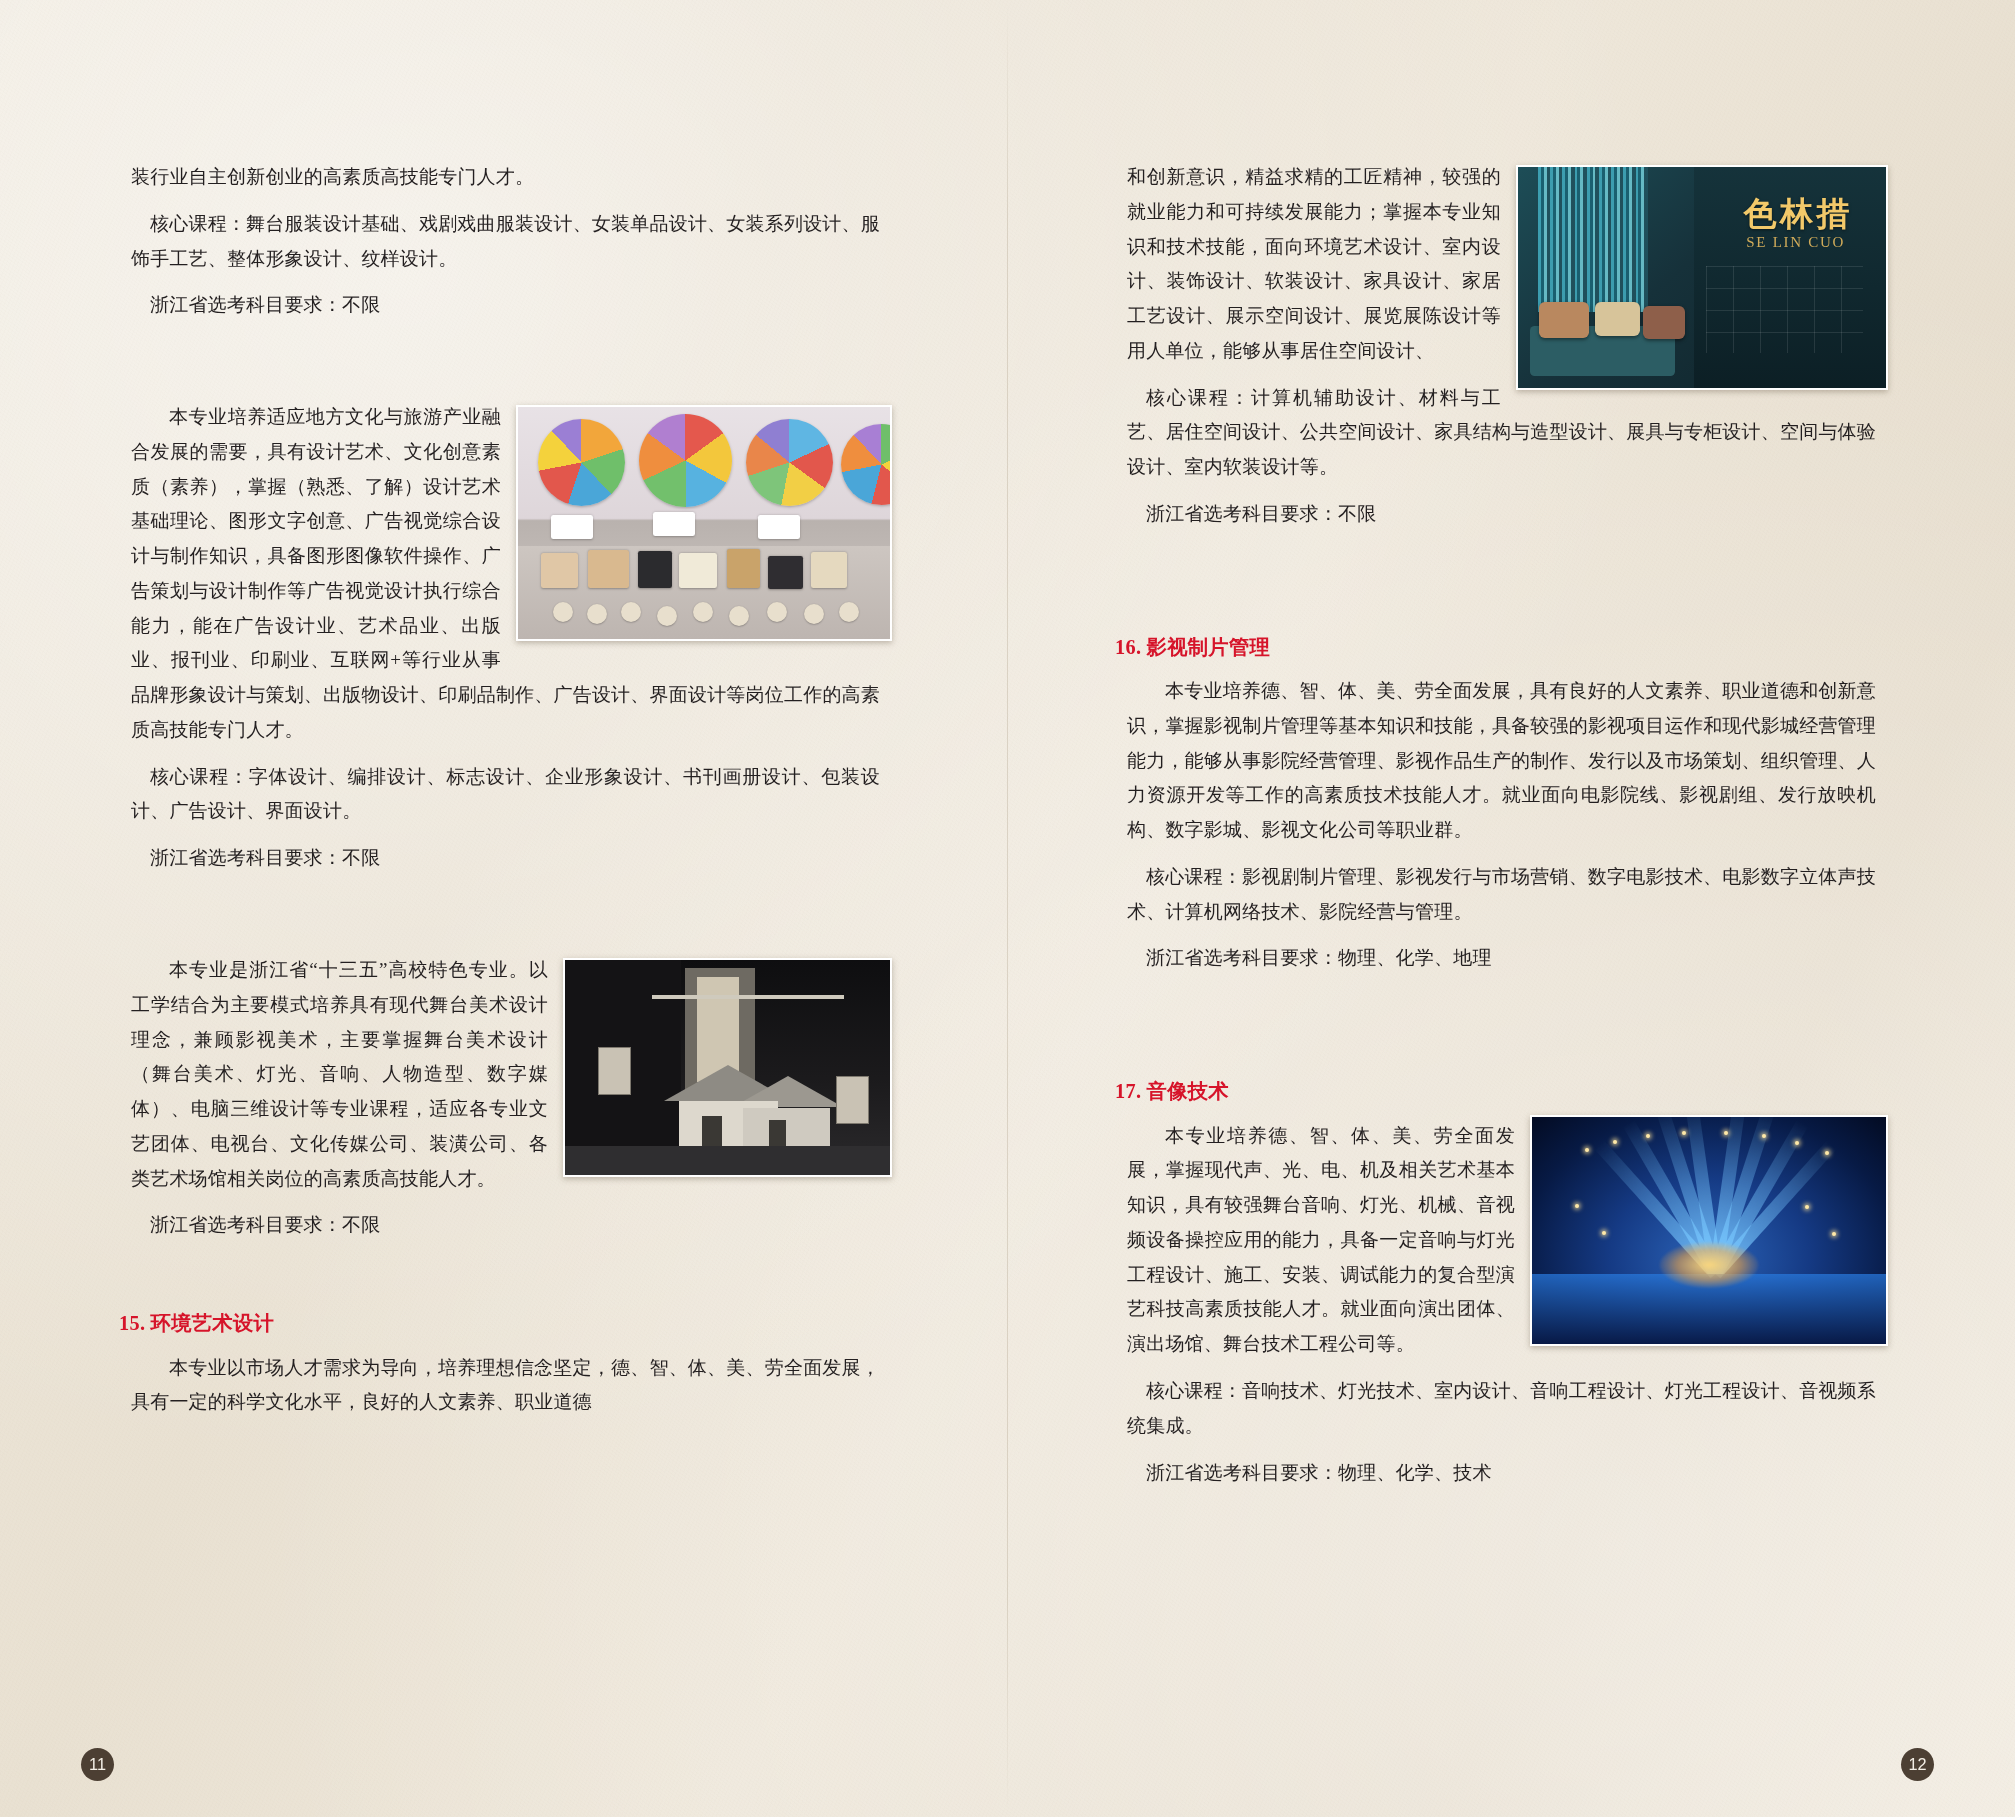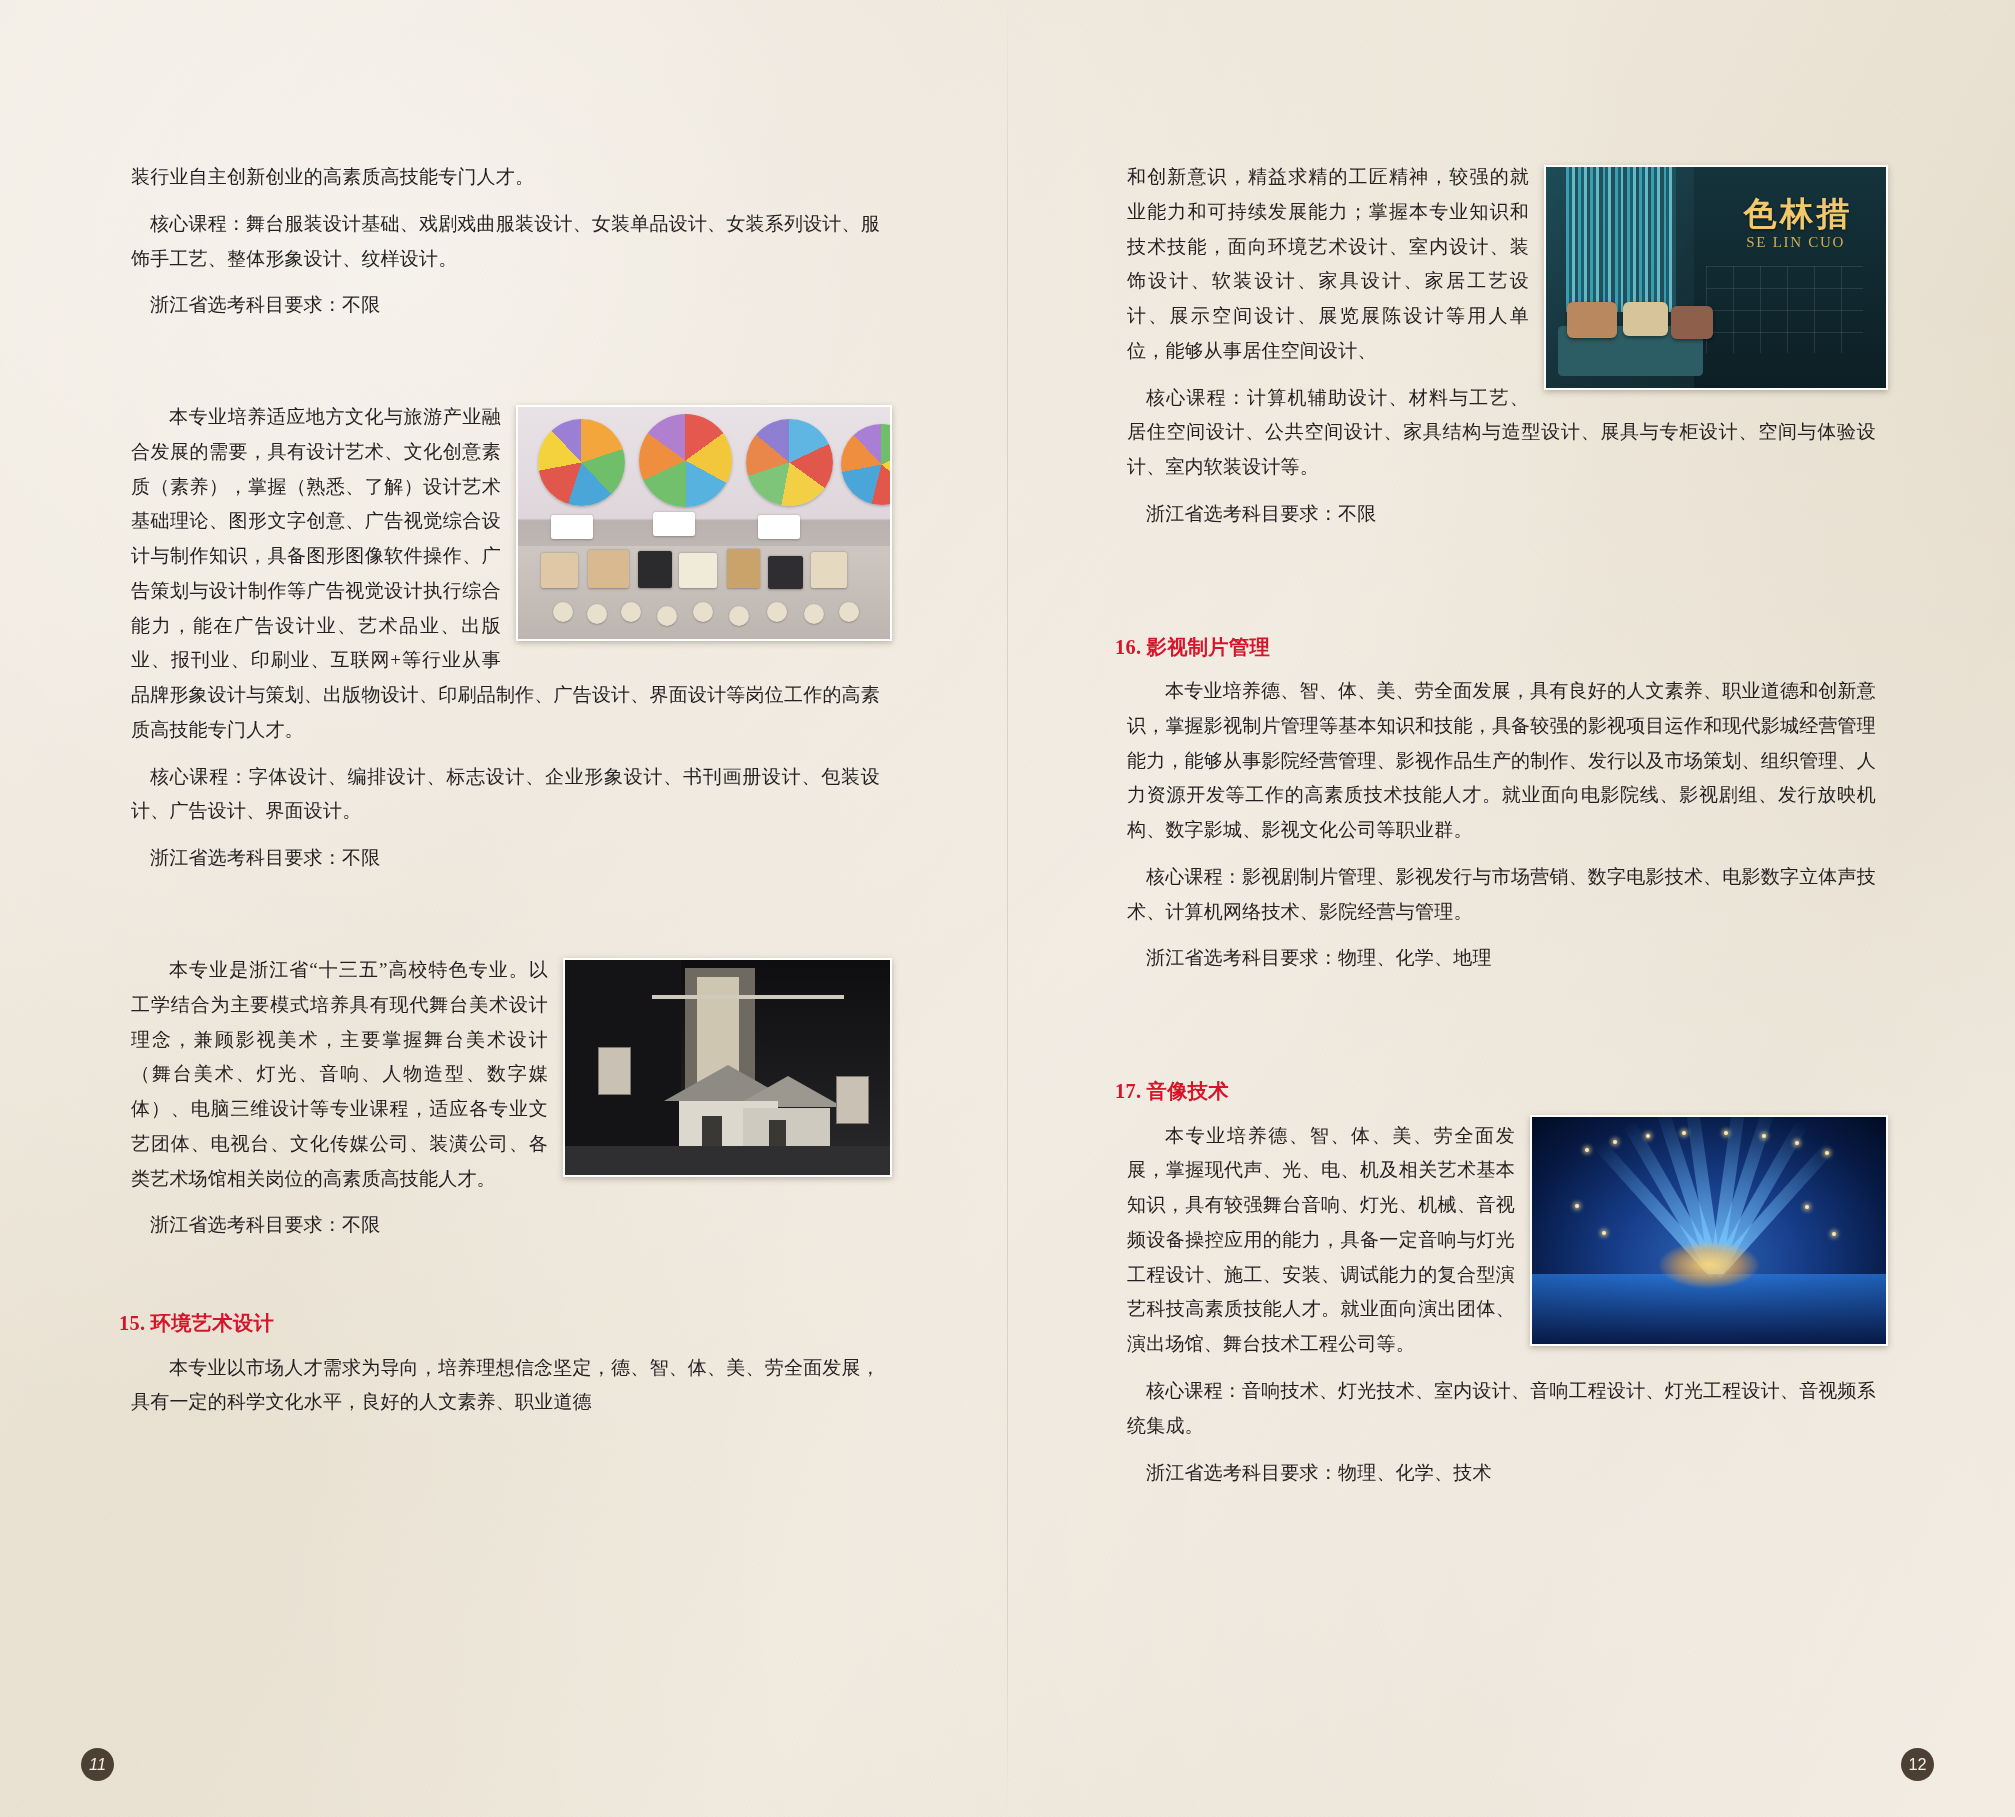--- a/index.html
+++ b/index.html
@@ -165,7 +165,7 @@
   .ph-stage .pic { position: absolute; width: 31px; height: 46px; background: #c9c2b4; border: 1.7px solid #7d786e; }
 
   
-  .ph-int { width: 340px; height: 221px; }
+  .ph-int { width: 340px; height: 221px; padding-left: 28px; }
   .ph-int .bg { position: absolute; inset: 0; background: linear-gradient(140deg, #1d4d57 0%, #16313a 45%, #0f2228 100%); }
   .ph-int .panelwall { position: absolute; right: 0; top: 0; width: 192px; height: 221px; background: linear-gradient(180deg, #15333b, #0c1f25); }
   .ph-int .logo {

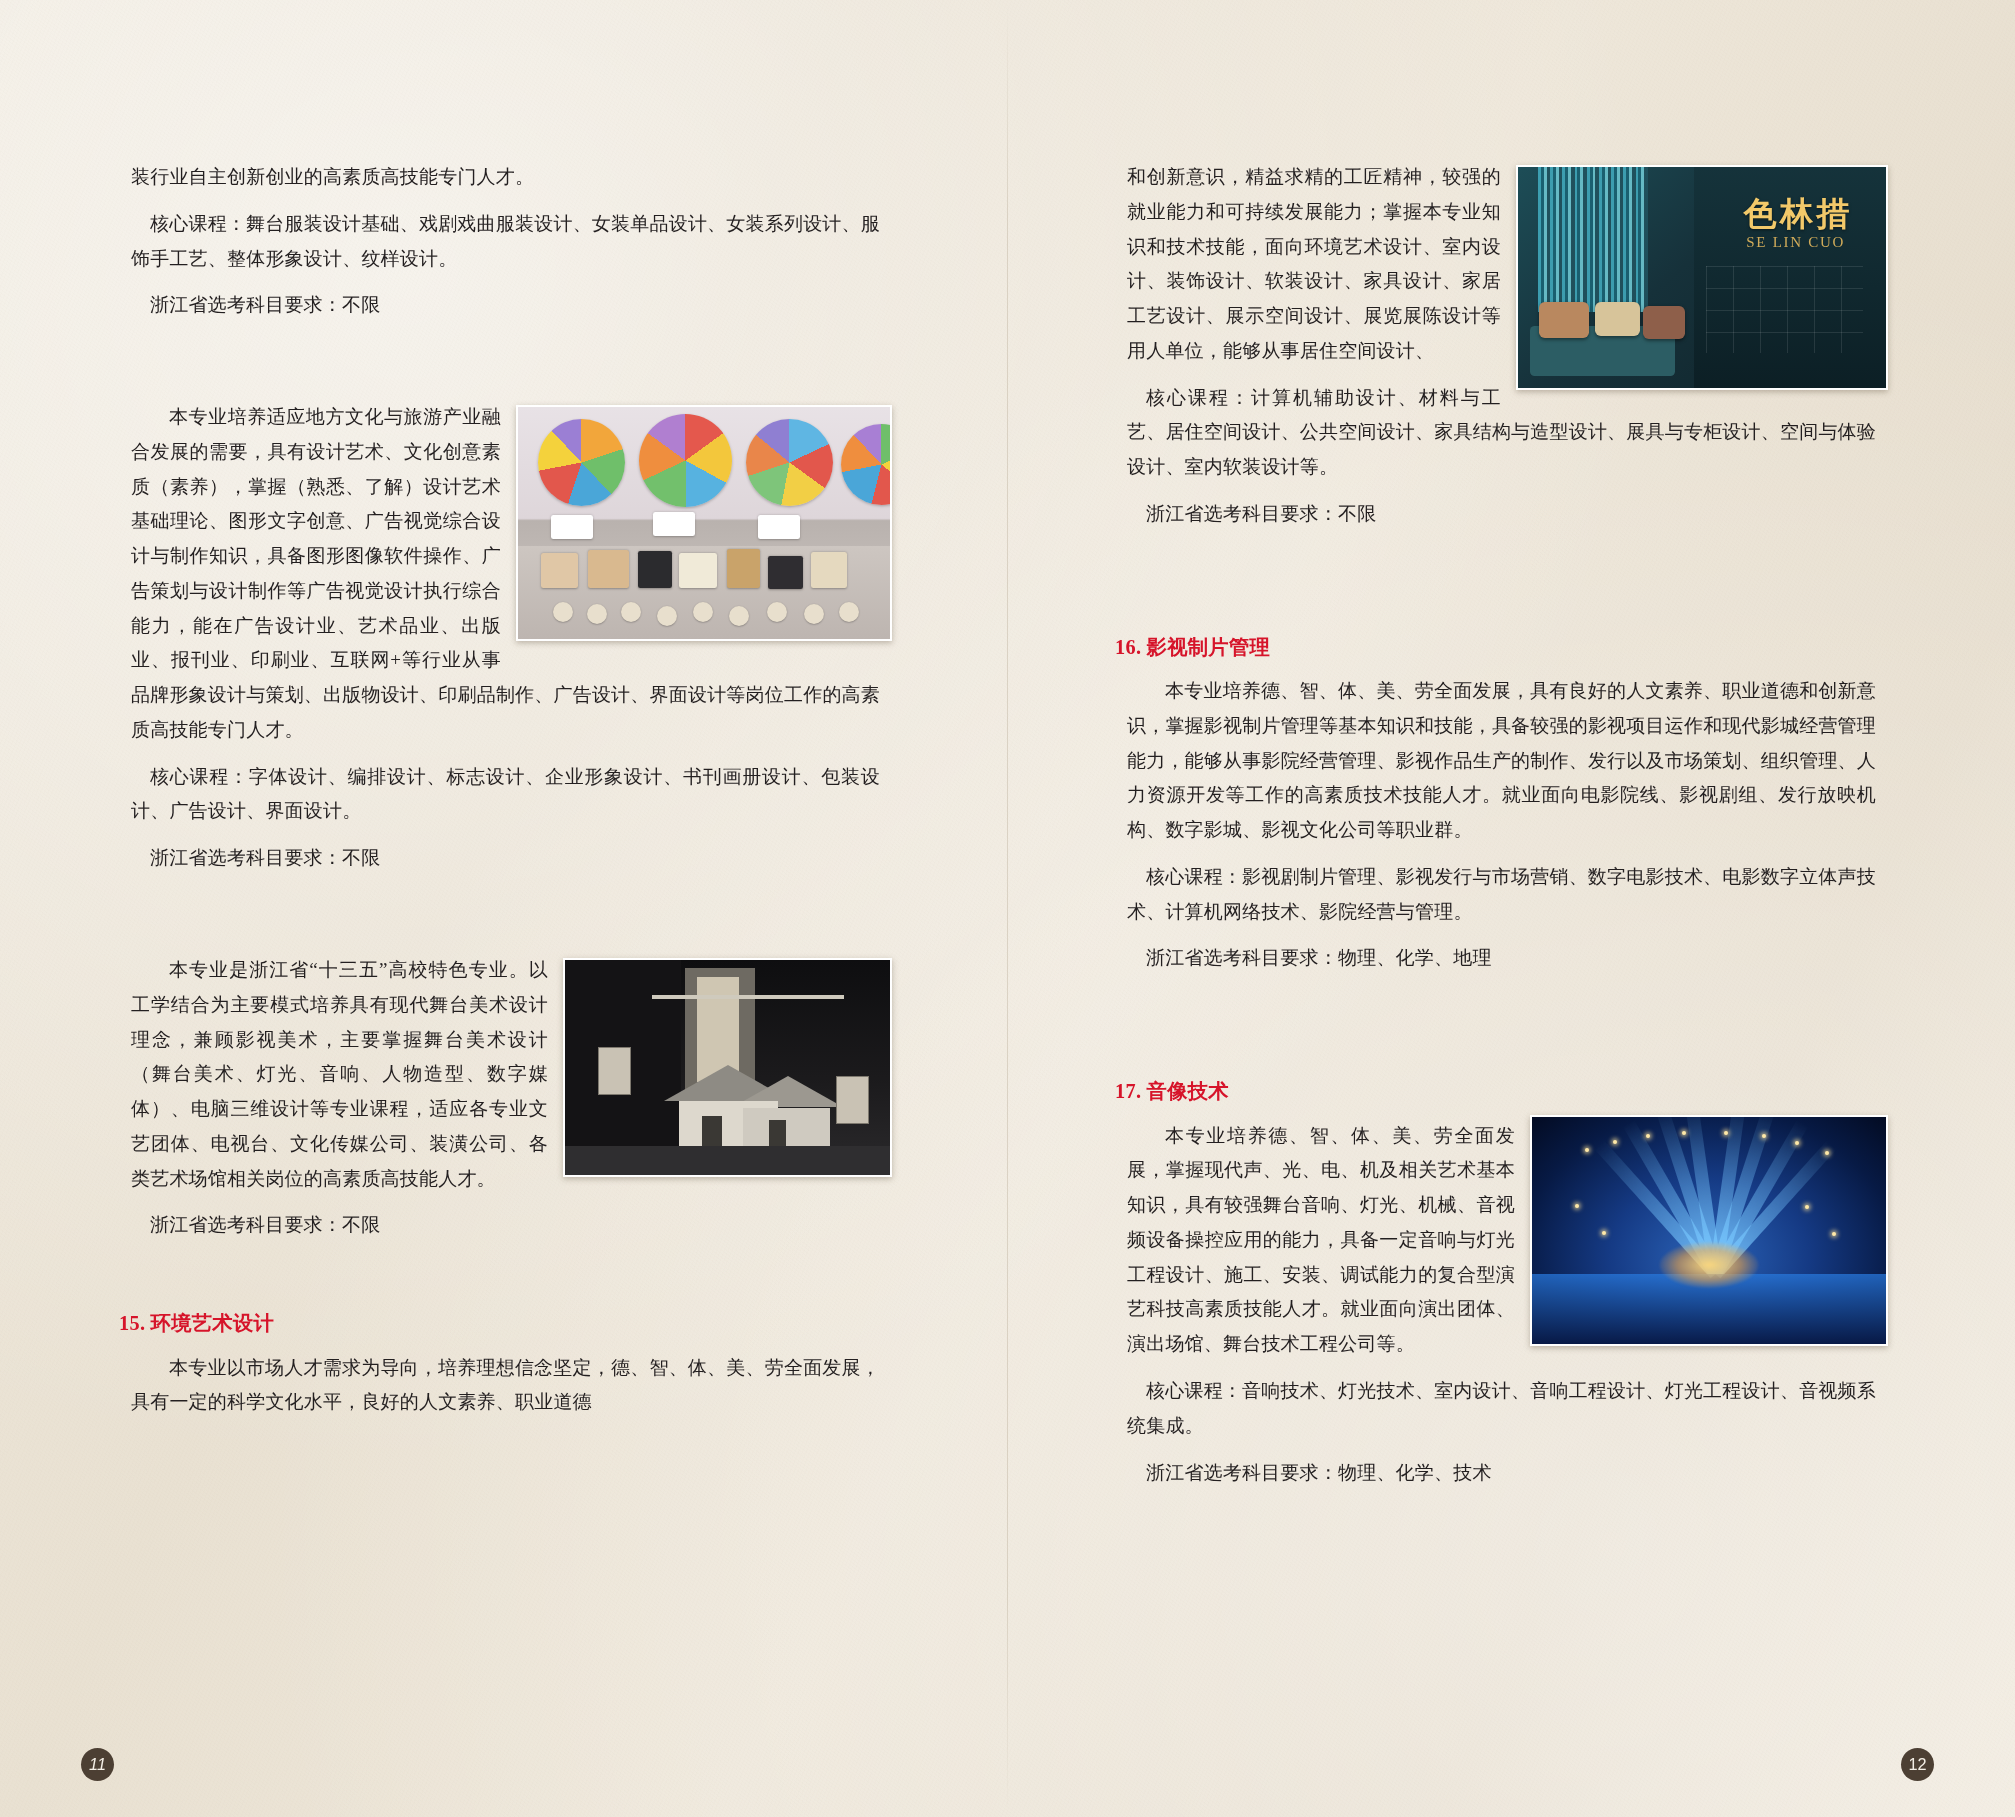--- a/index.html
+++ b/index.html
@@ -230,7 +230,7 @@
     display: flex; align-items: center; justify-content: center;
     letter-spacing: 0;
   }
-  .page.left .pagenum { left: 81px; font-style: italic; }
+  .page.left .pagenum { left: 81px; }
   .page.right .pagenum { right: 81px; }
 
   .clearfix::after { content: ""; display: block; clear: both; }

